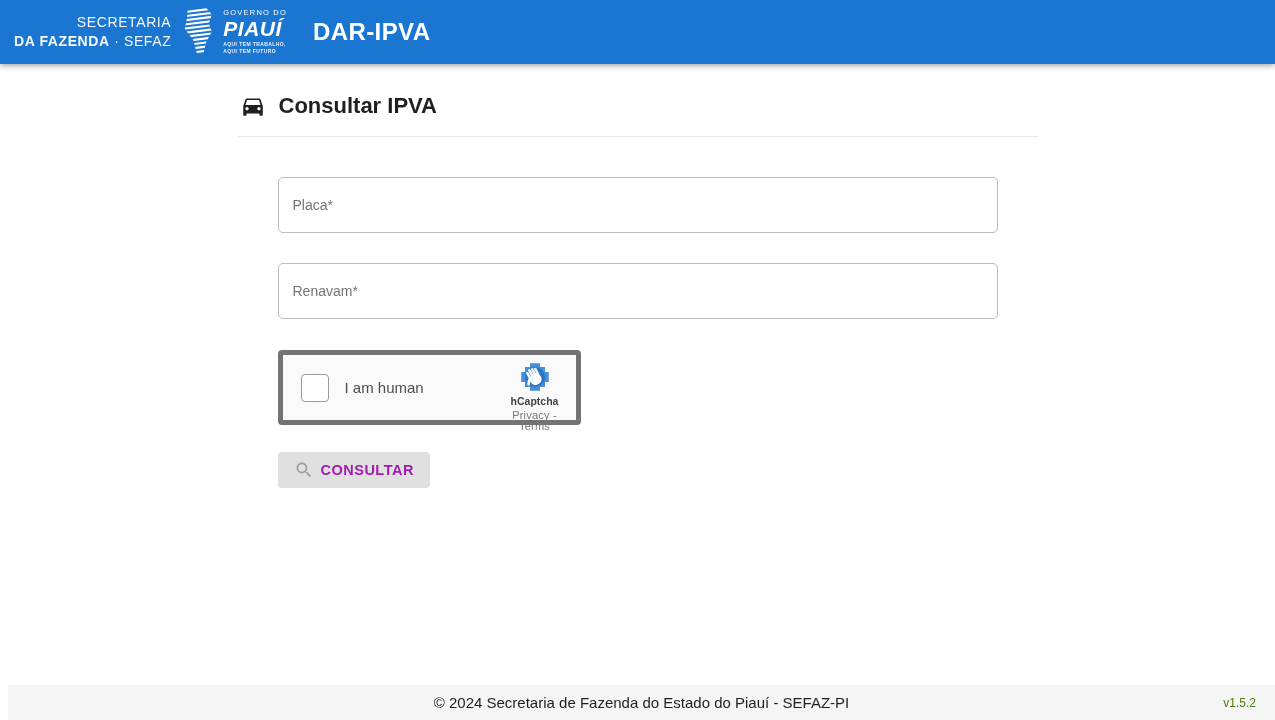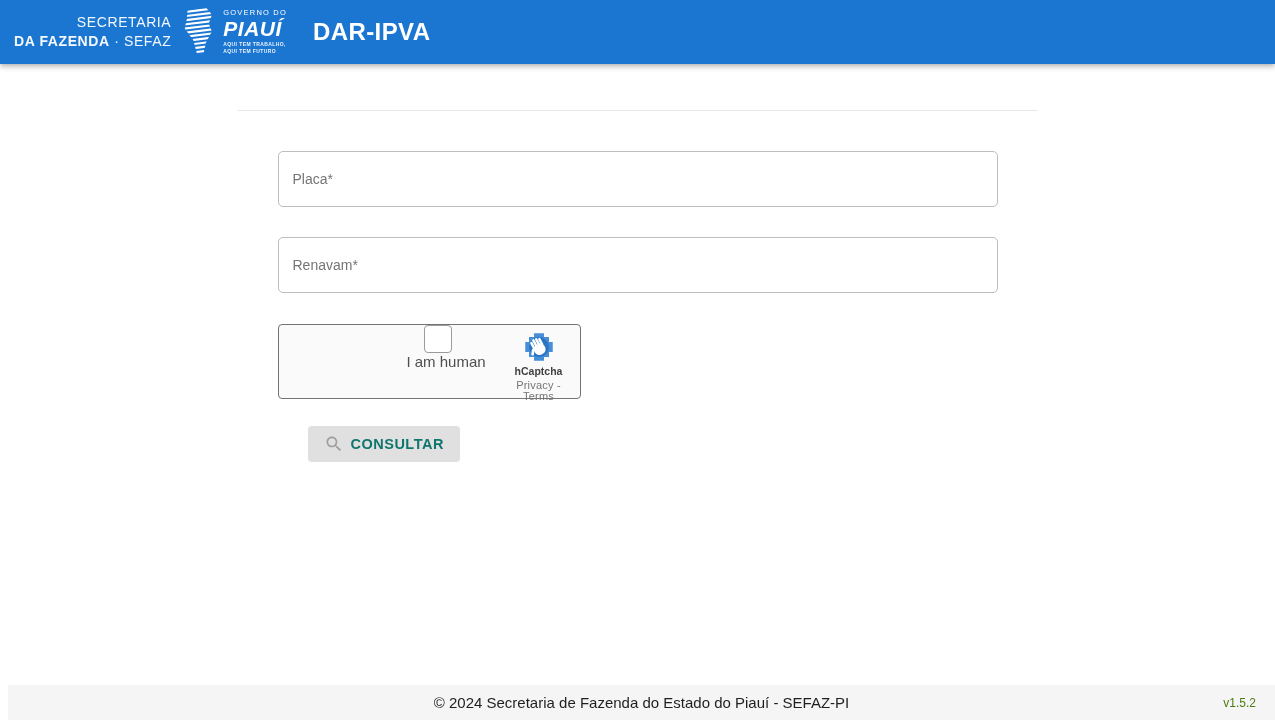--- a/index.html
+++ b/index.html
@@ -175,6 +175,12 @@
 </header>
 
 <main class="container">
+  <h1 class="page-heading">
+    <svg class="car-icon" viewBox="0 0 24 24" fill="#1f1f1f" aria-hidden="true">
+      <path d="M18.92 6.01C18.72 5.42 18.16 5 17.5 5h-11c-.66 0-1.21.42-1.42 1.01L3 12v8c0 .55.45 1 1 1h1c.55 0 1-.45 1-1v-1h12v1c0 .55.45 1 1 1h1c.55 0 1-.45 1-1v-8l-2.08-5.99zM6.5 16c-.83 0-1.5-.67-1.5-1.5S5.67 13 6.5 13s1.5.67 1.5 1.5S7.33 16 6.5 16zm11 0c-.83 0-1.5-.67-1.5-1.5s.67-1.5 1.5-1.5 1.5.67 1.5 1.5-.67 1.5-1.5 1.5zM5 11l1.5-4.5h11L19 11H5z"></path>
+    </svg>
+    <span>Consultar IPVA</span>
+  </h1>
   <div class="divider"></div>
 
   <form class="form">

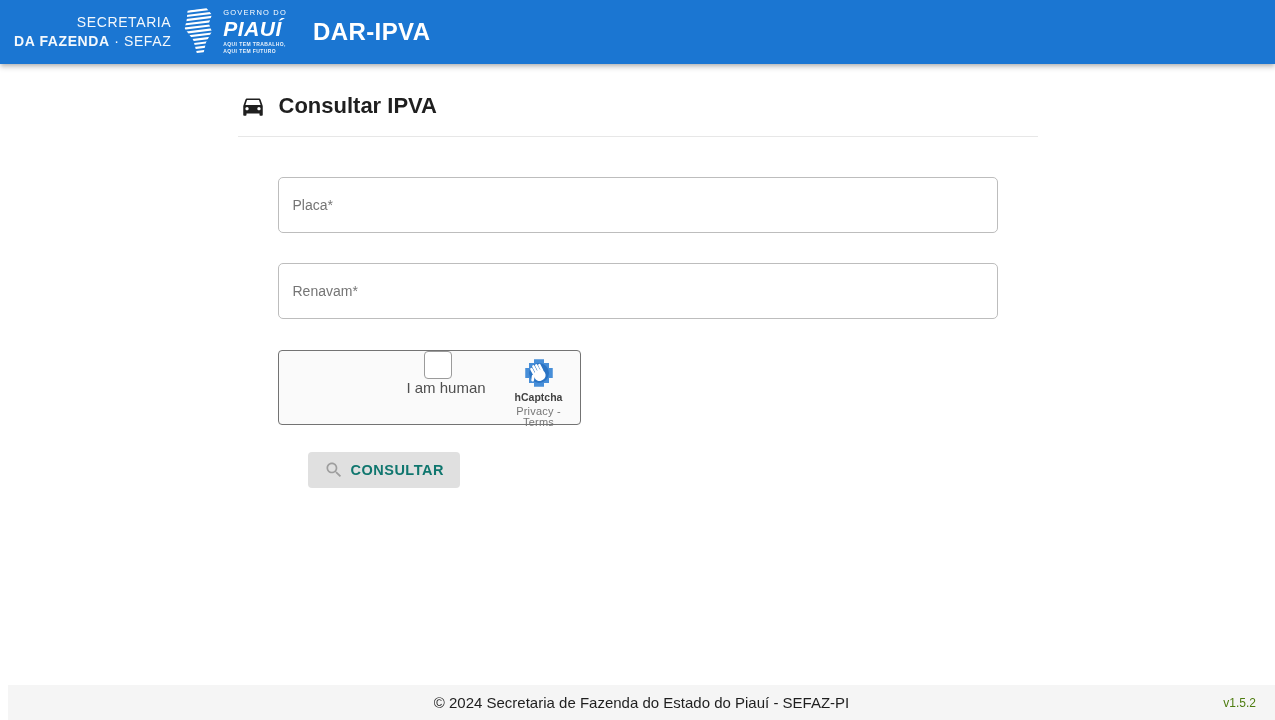--- a/index.html
+++ b/index.html
@@ -80,12 +80,11 @@
     margin-top:31px;
     width:303px; height:75px;
     background:#fafafa;
-    border:1px solid #737373;
+    border:5px solid #737373;
     border-radius:4px;
     display:flex; align-items:center;
     padding-left:18px;
     position:relative;
-    flex-direction:column;
   }
   .captcha-checkbox {
     width:28px; height:28px;

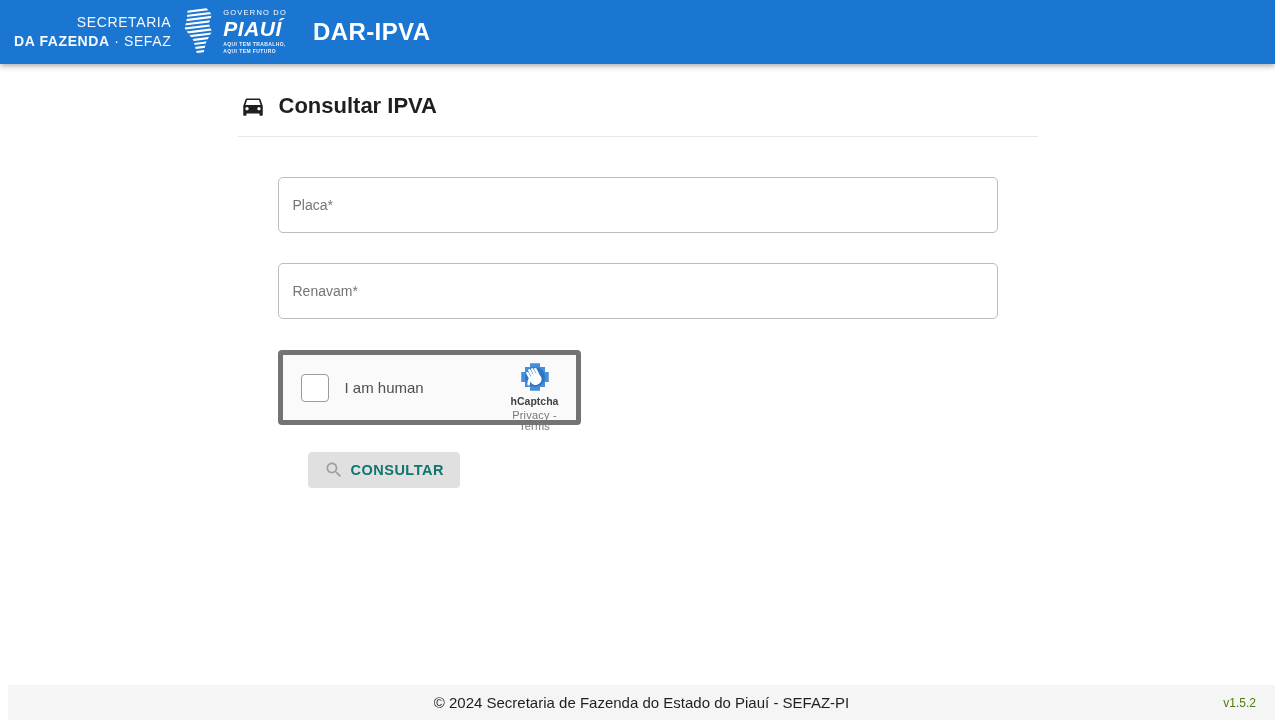--- a/index.html
+++ b/index.html
@@ -109,12 +109,11 @@
     display:inline-flex; align-items:center; gap:7px;
     height:36px; padding:0 16px;
     background:#e0e0e0;
-    color:#0f766e;
+    color:#a21caf;
     border:none; border-radius:4px;
     font-family:"Liberation Sans", sans-serif;
     font-size:14.5px; font-weight:700; letter-spacing:.5px;
     cursor:default;
-    margin-left:30px;
   }
   .search-icon { width:20px; height:20px; flex:none; }
 

